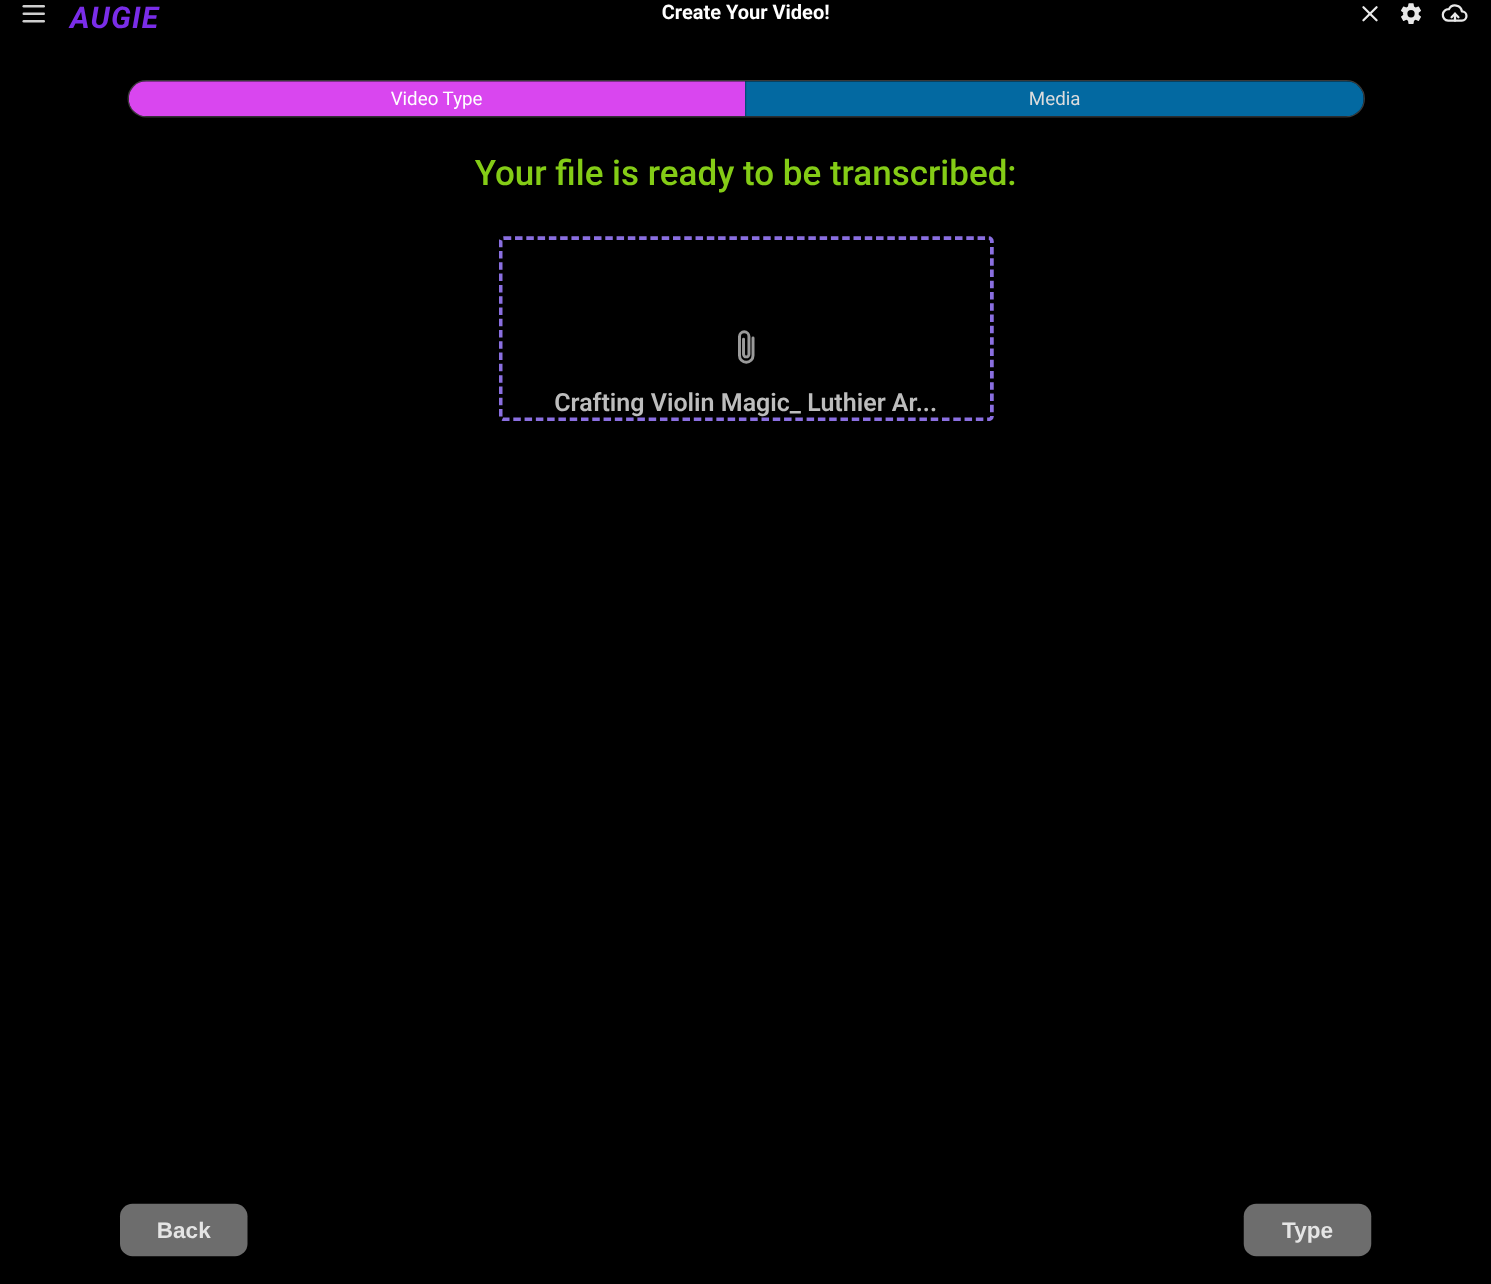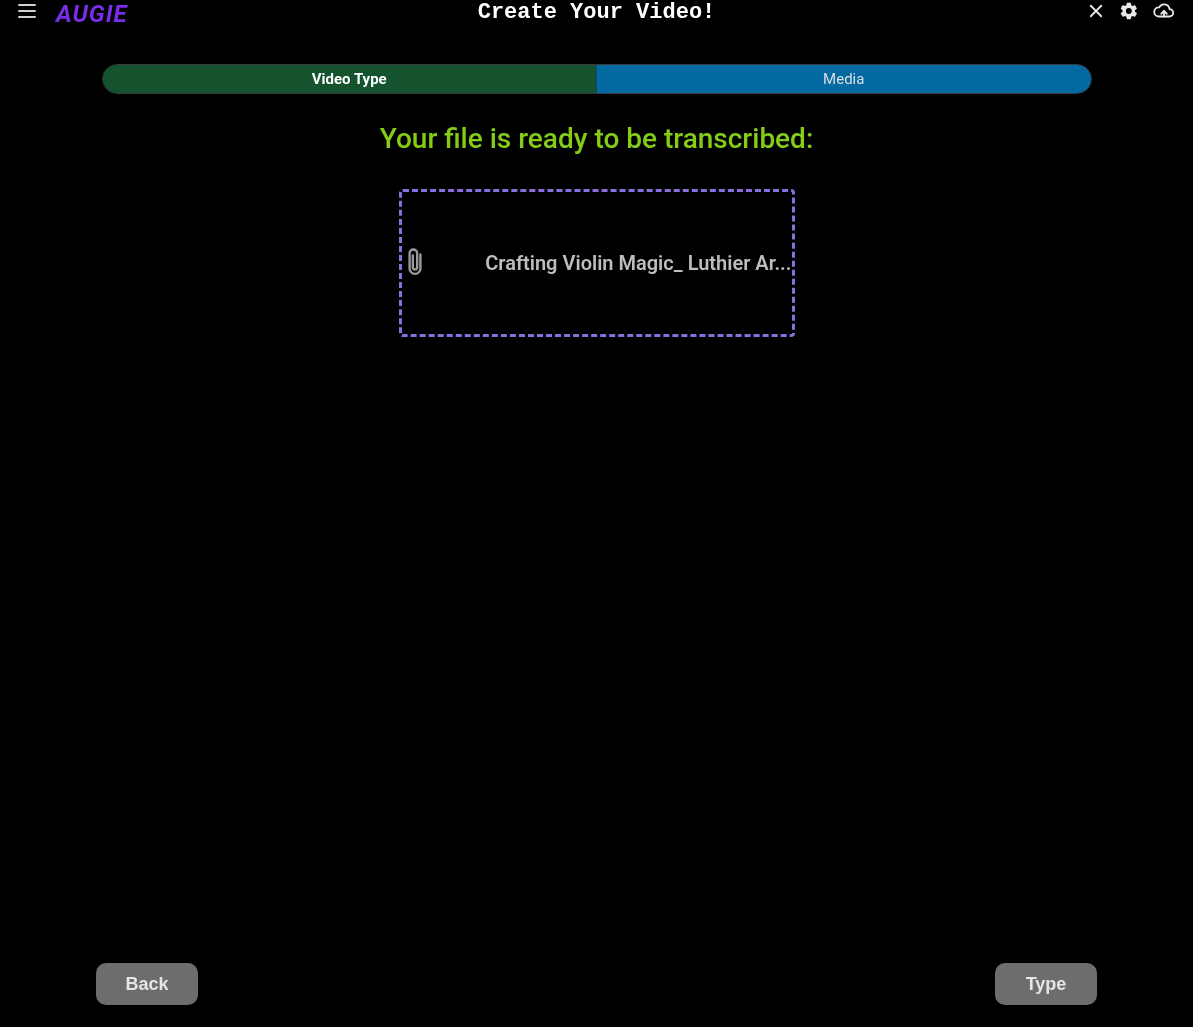--- a/index.html
+++ b/index.html
@@ -37,9 +37,8 @@
     .page-title {
       position: absolute;
       left: 50%; transform: translateX(-50%);
-      font-size: 22px;
+      font-size: 16px;
       font-weight: 700;
-      font-family: Liberation Mono, monospace;
     }
     .header-right {
       margin-left: auto;

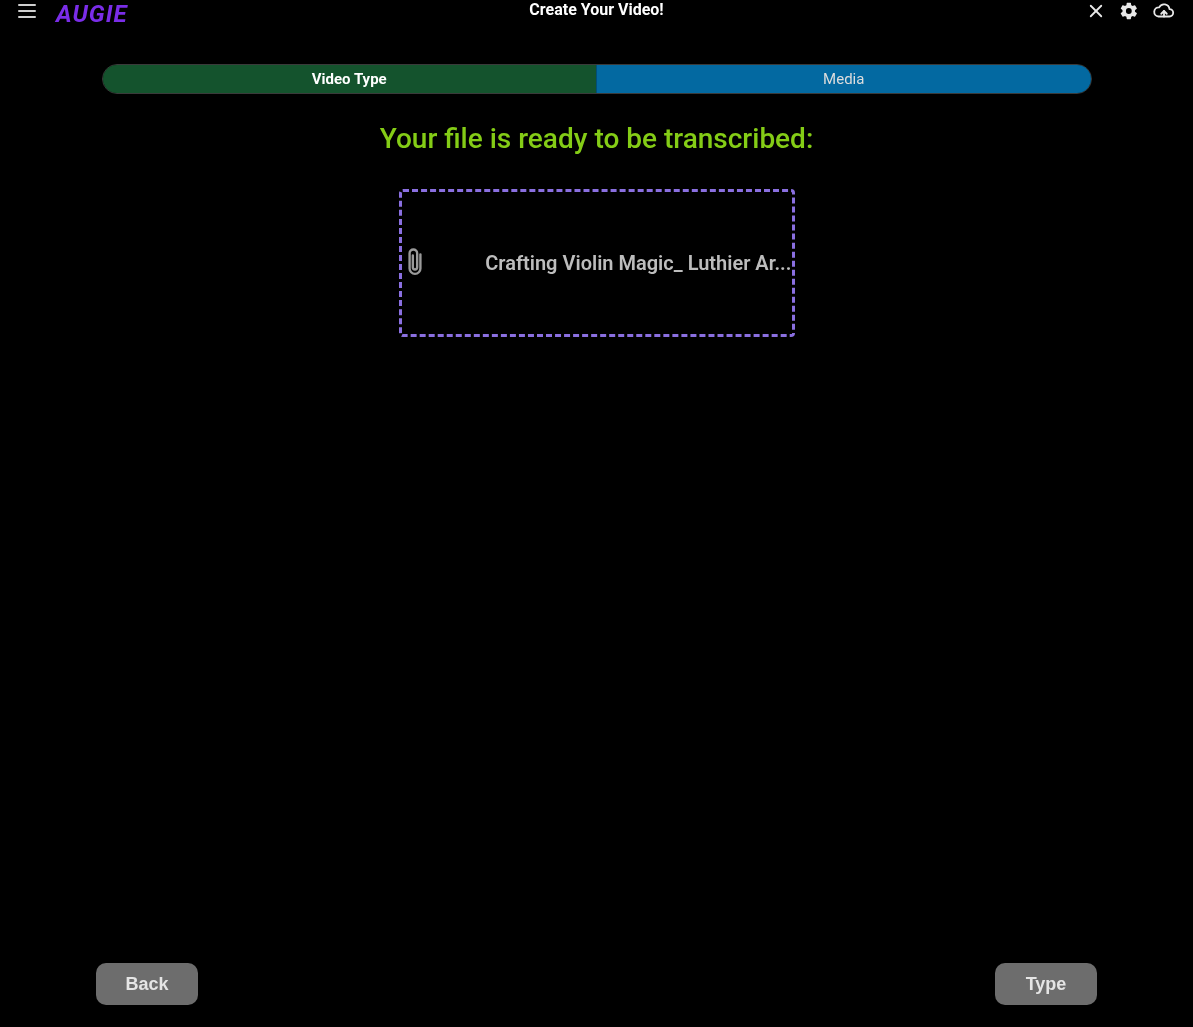--- a/index.html
+++ b/index.html
@@ -67,9 +67,9 @@
       cursor: pointer;
     }
     .step.active {
-      background: #14532d;
+      background: #d946ef;
       color: #fff;
-      font-weight: 700;
+      font-weight: 400;
       text-align: right;
     }
     .step + .step { border-left: 1px solid rgba(0,0,0,0.25); }

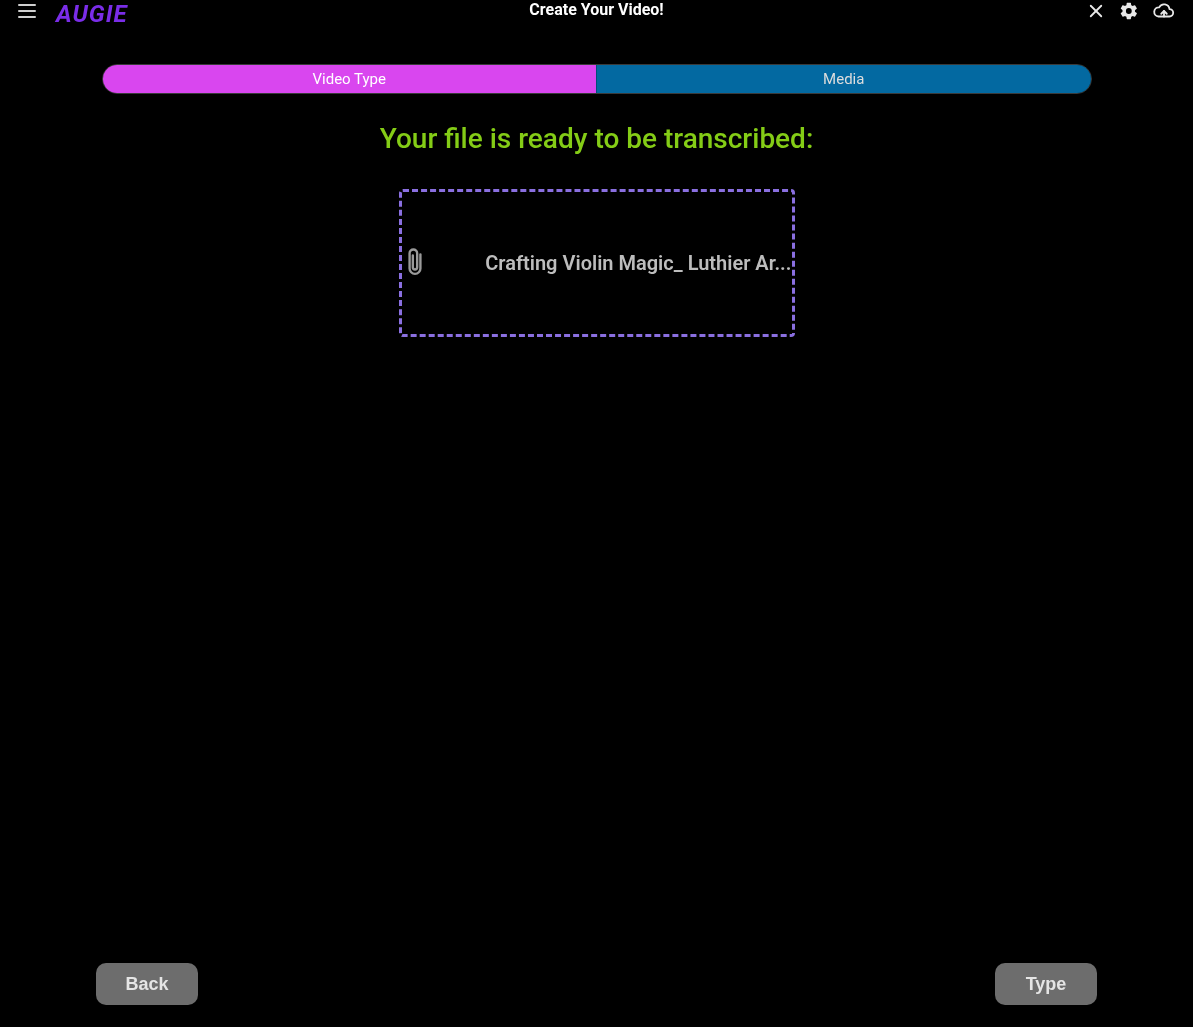--- a/index.html
+++ b/index.html
@@ -90,7 +90,7 @@
       height: 148px;
       border: 3px dashed #8a6fe0;
       border-radius: 4px;
-      display:flex; flex-direction:row; align-items:center; justify-content:space-between;
+      display:flex; flex-direction:column; align-items:center; justify-content:flex-end;
       gap: 14px;
     }
     .filename {

